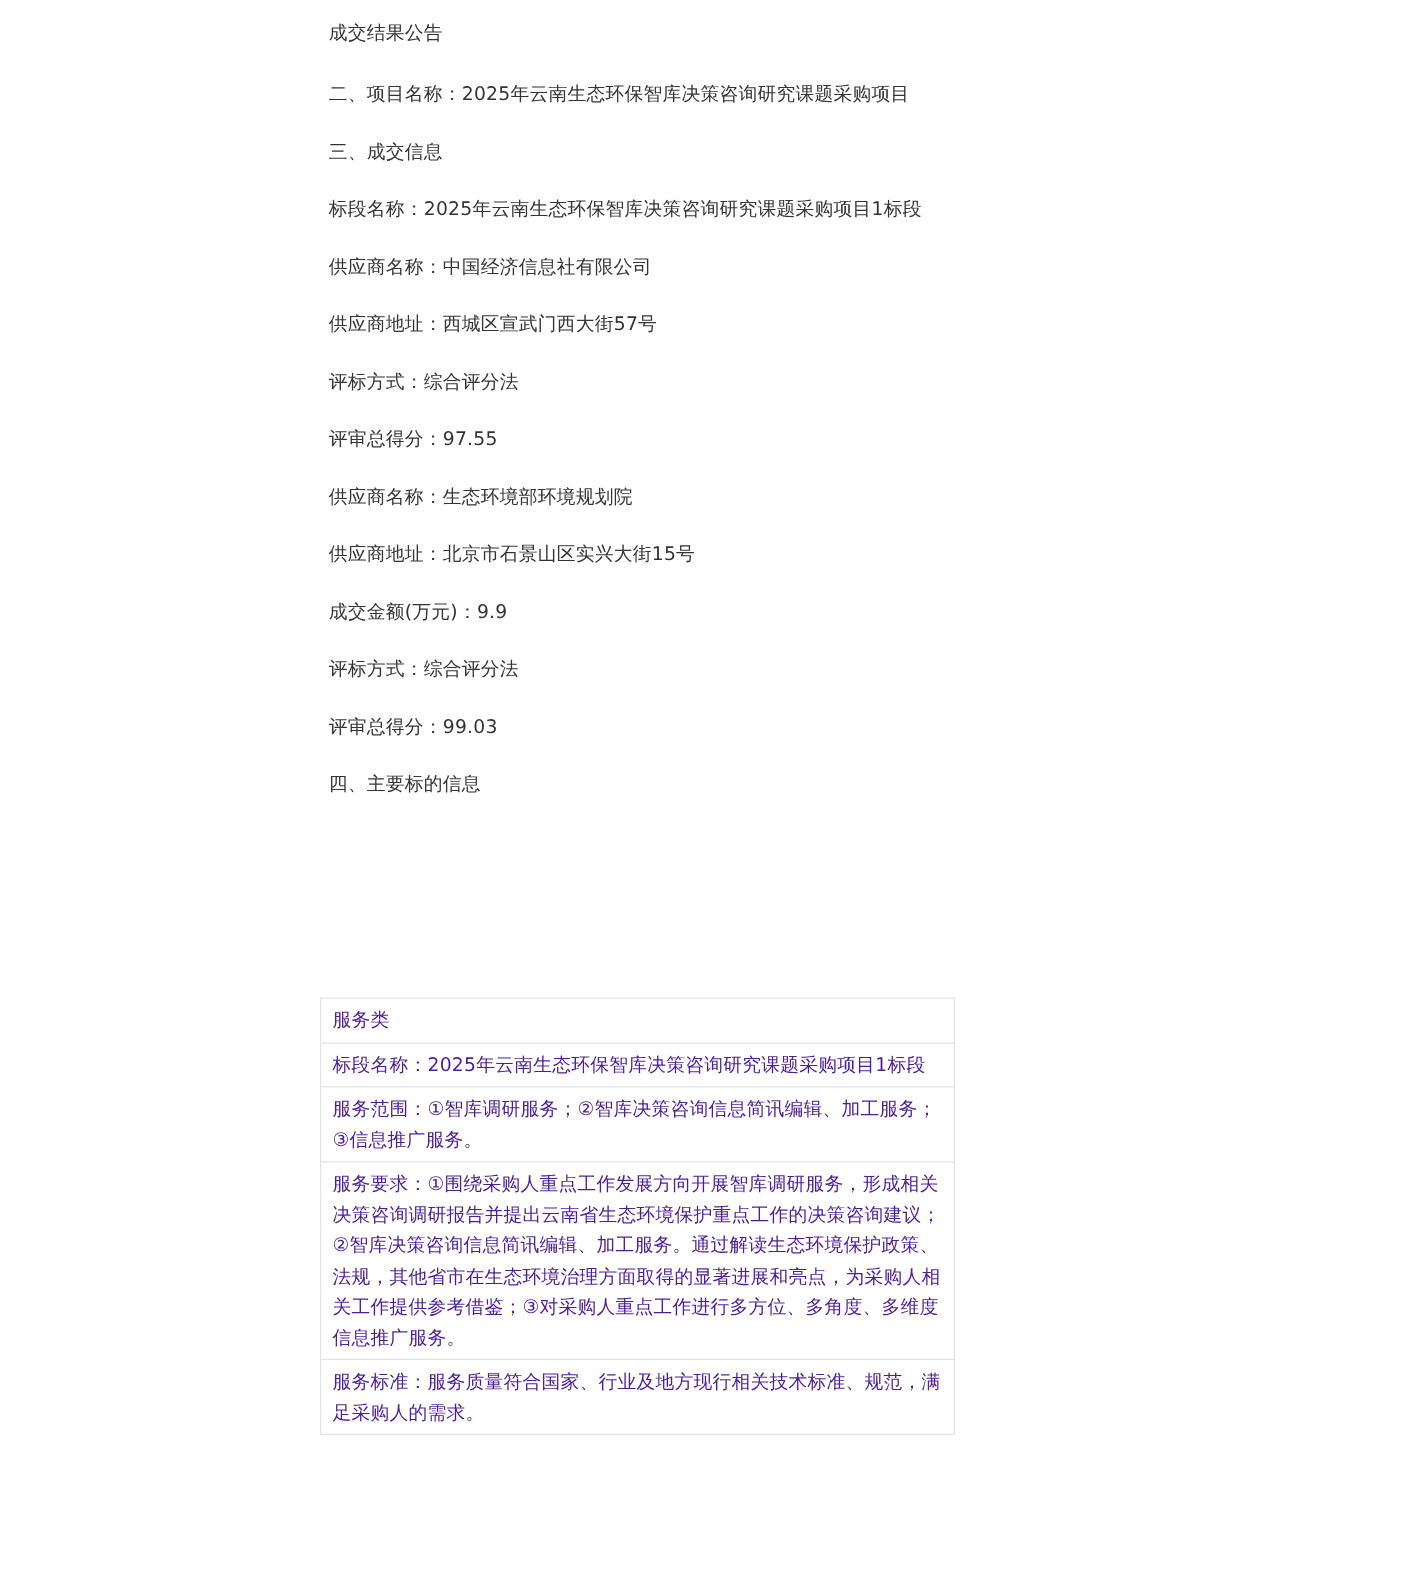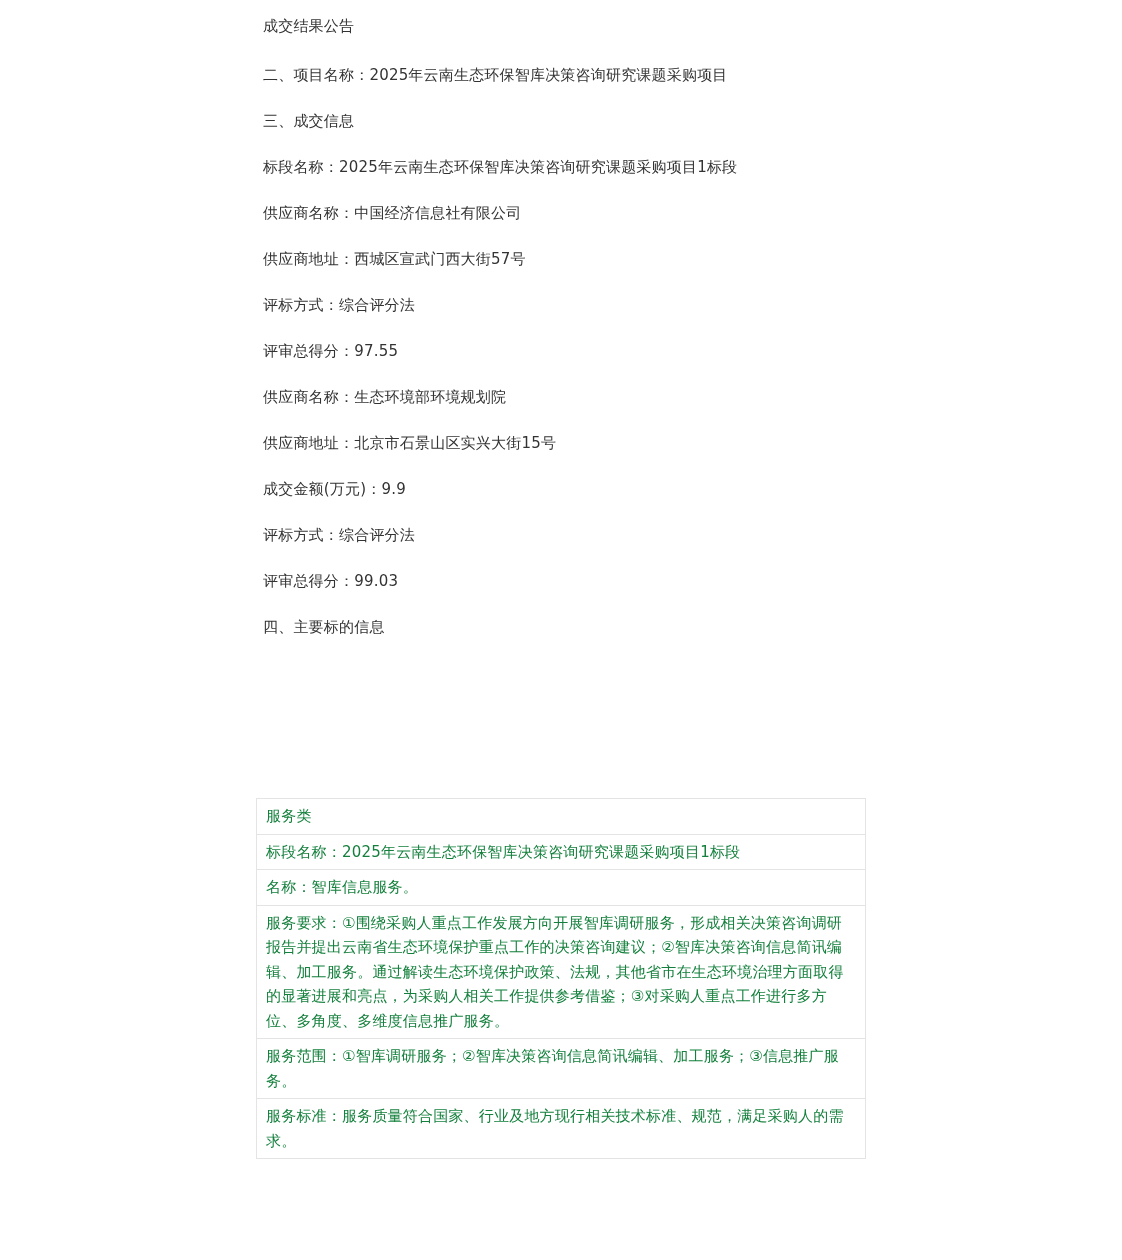--- a/index.html
+++ b/index.html
@@ -36,10 +36,10 @@
       position: absolute;
       left: 256px;
       top: 798px;
-      width: 610px;
+      width: 508px;
       border-collapse: collapse;
       font-size: 15px;
-      color: #15803d;
+      color: #4c1d95;
     }
     .info-table td {
       border: 1px solid #e4e4e4;

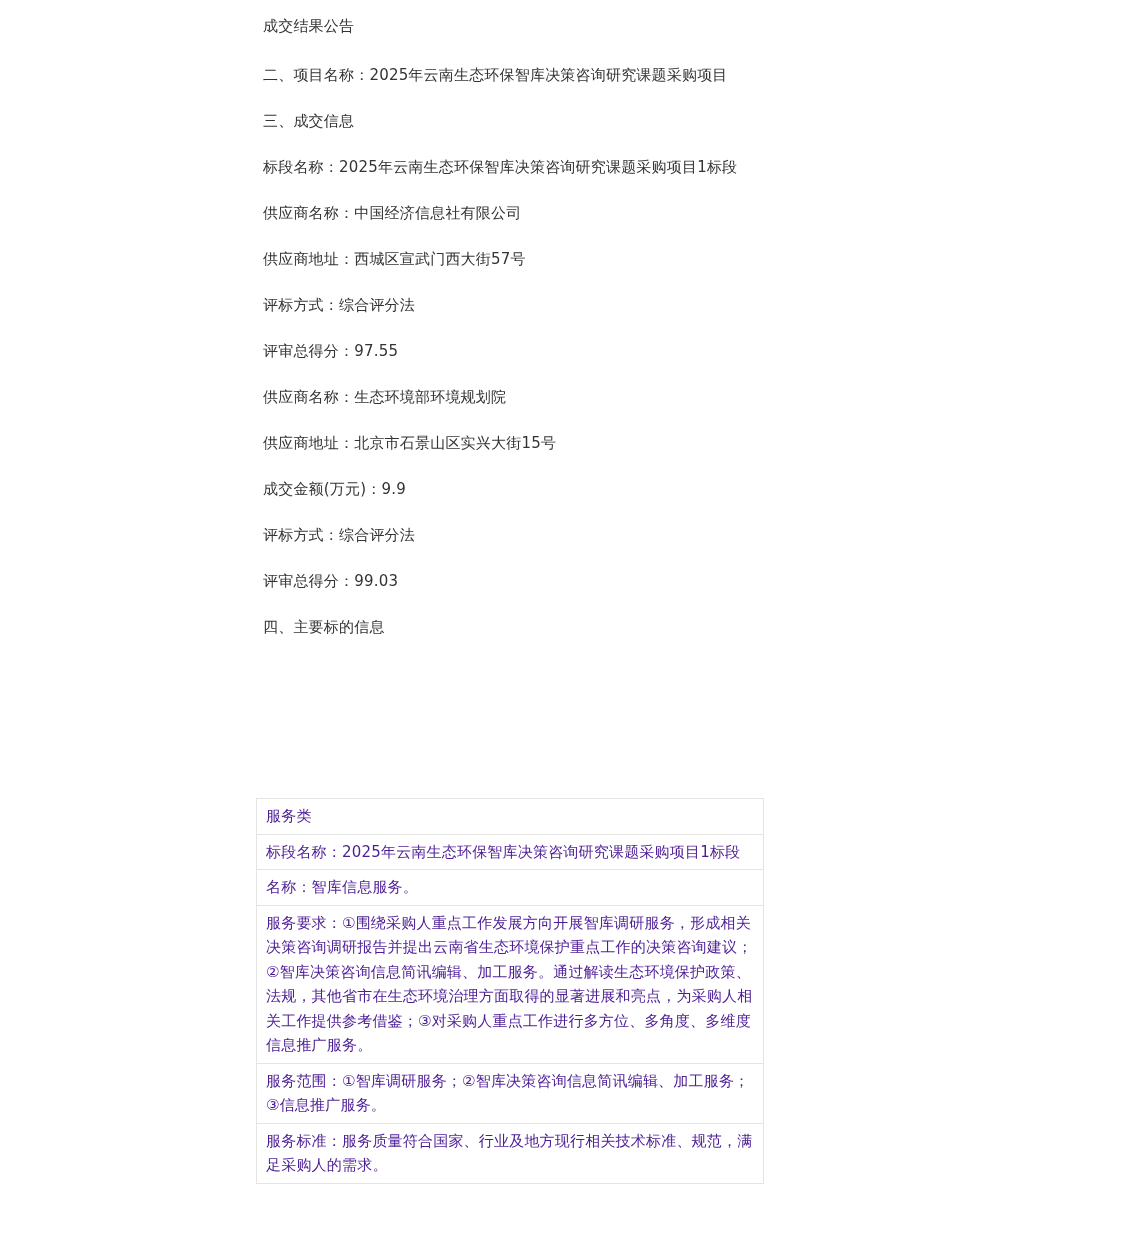--- a/index.html
+++ b/index.html
@@ -81,9 +81,6 @@
         <td>标段名称：2025年云南生态环保智库决策咨询研究课题采购项目1标段</td>
       </tr>
     <tr>
-        <td>名称：智库信息服务。</td>
-      </tr>
-    <tr>
         <td>服务要求：①围绕采购人重点工作发展方向开展智库调研服务，形成相关决策咨询调研报告并提出云南省生态环境保护重点工作的决策咨询建议；②智库决策咨询信息简讯编辑、加工服务。通过解读生态环境保护政策、法规，其他省市在生态环境治理方面取得的显著进展和亮点，为采购人相关工作提供参考借鉴；③对采购人重点工作进行多方位、多角度、多维度信息推广服务。</td>
       </tr>
     <tr>

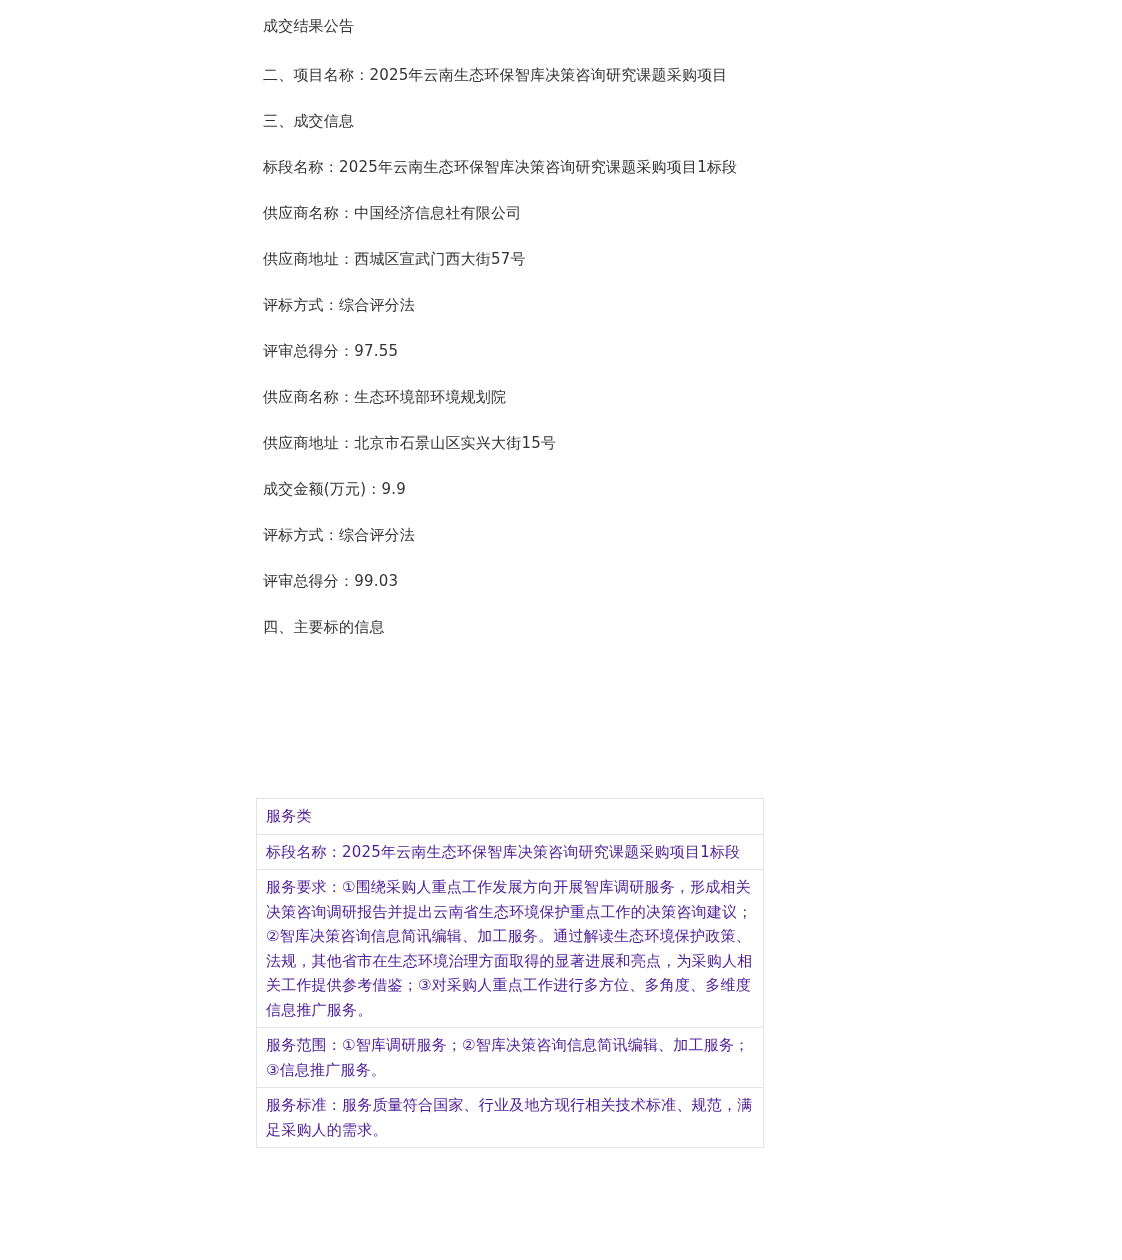--- a/index.html
+++ b/index.html
@@ -81,10 +81,10 @@
         <td>标段名称：2025年云南生态环保智库决策咨询研究课题采购项目1标段</td>
       </tr>
     <tr>
-        <td>服务要求：①围绕采购人重点工作发展方向开展智库调研服务，形成相关决策咨询调研报告并提出云南省生态环境保护重点工作的决策咨询建议；②智库决策咨询信息简讯编辑、加工服务。通过解读生态环境保护政策、法规，其他省市在生态环境治理方面取得的显著进展和亮点，为采购人相关工作提供参考借鉴；③对采购人重点工作进行多方位、多角度、多维度信息推广服务。</td>
+        <td>服务范围：①智库调研服务；②智库决策咨询信息简讯编辑、加工服务；③信息推广服务。</td>
       </tr>
     <tr>
-        <td>服务范围：①智库调研服务；②智库决策咨询信息简讯编辑、加工服务；③信息推广服务。</td>
+        <td>服务要求：①围绕采购人重点工作发展方向开展智库调研服务，形成相关决策咨询调研报告并提出云南省生态环境保护重点工作的决策咨询建议；②智库决策咨询信息简讯编辑、加工服务。通过解读生态环境保护政策、法规，其他省市在生态环境治理方面取得的显著进展和亮点，为采购人相关工作提供参考借鉴；③对采购人重点工作进行多方位、多角度、多维度信息推广服务。</td>
       </tr>
     <tr>
         <td>服务标准：服务质量符合国家、行业及地方现行相关技术标准、规范，满足采购人的需求。</td>

